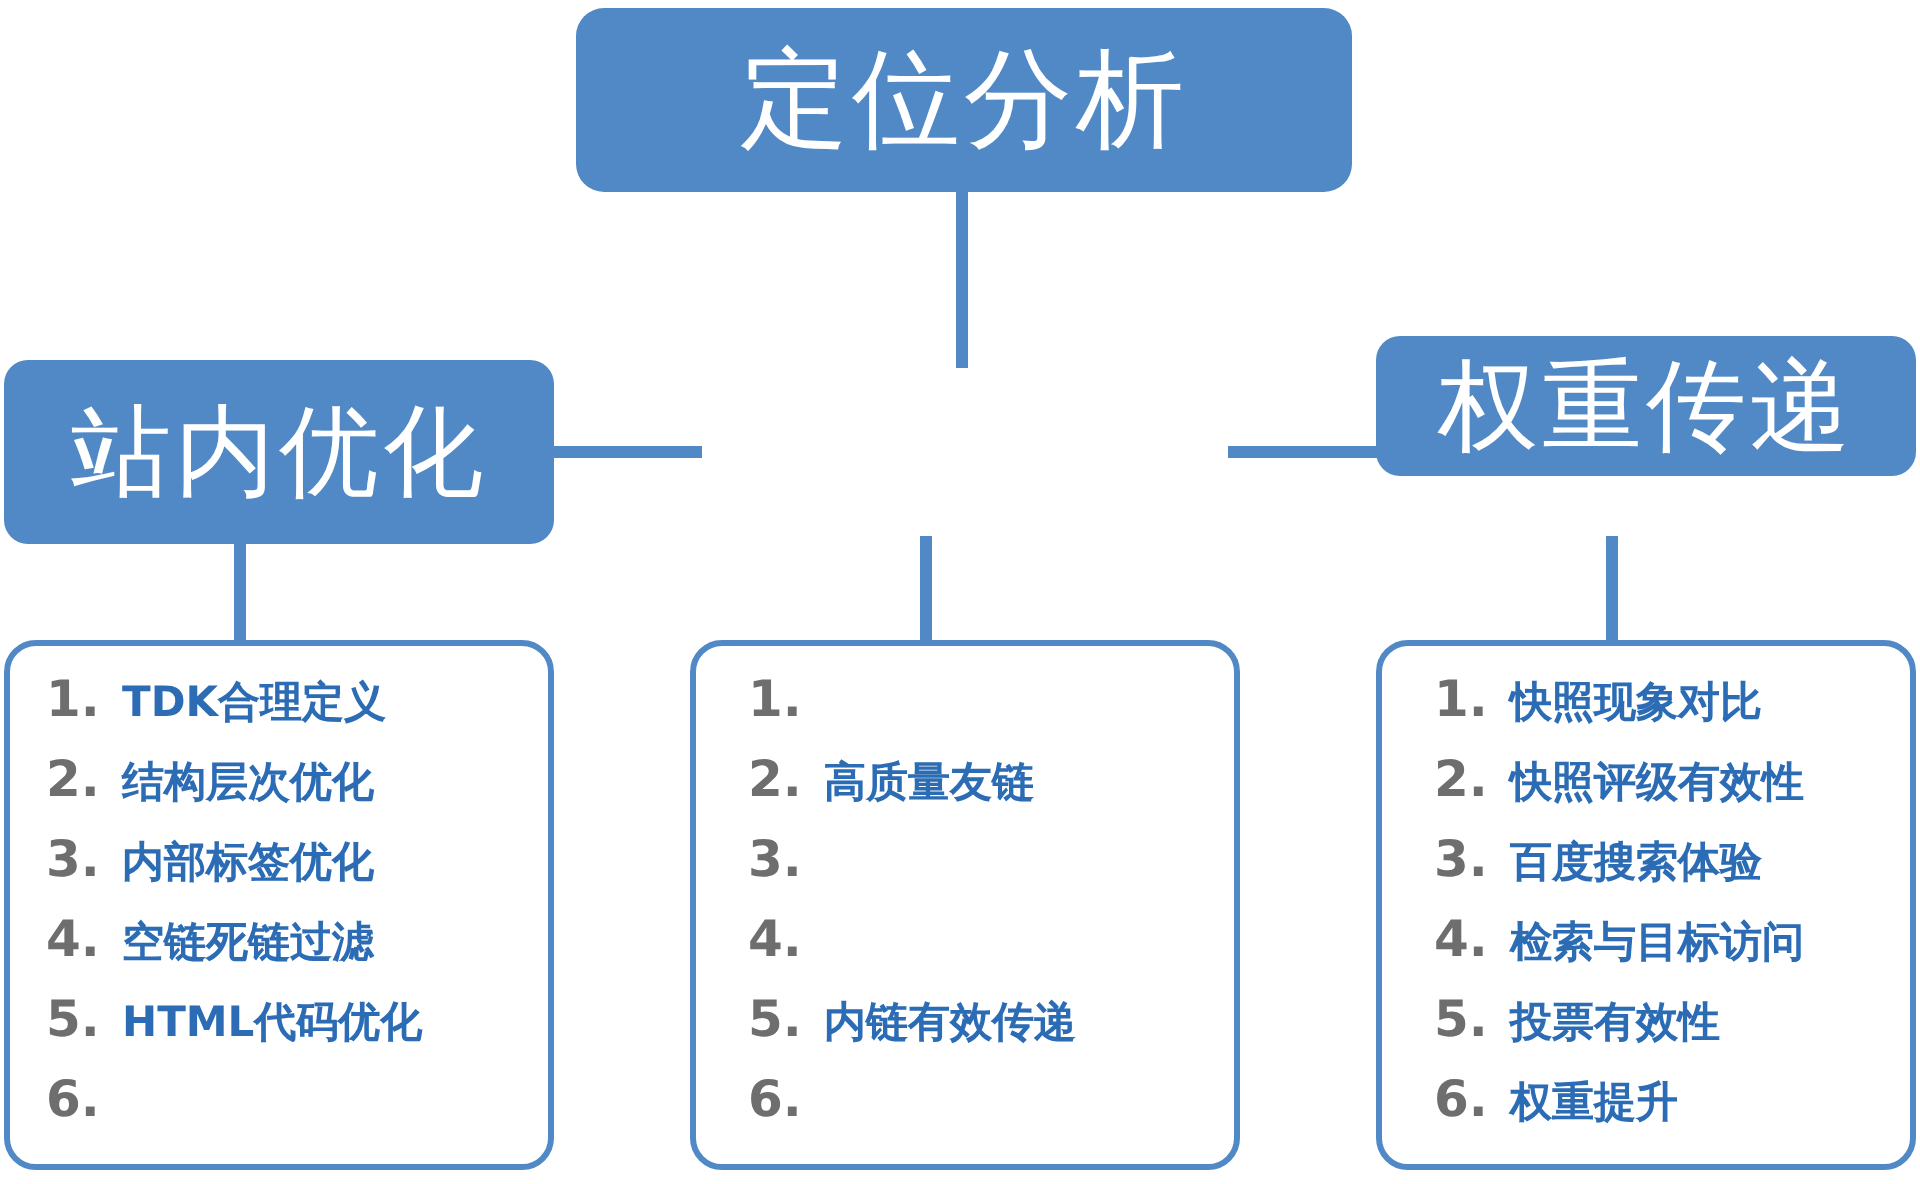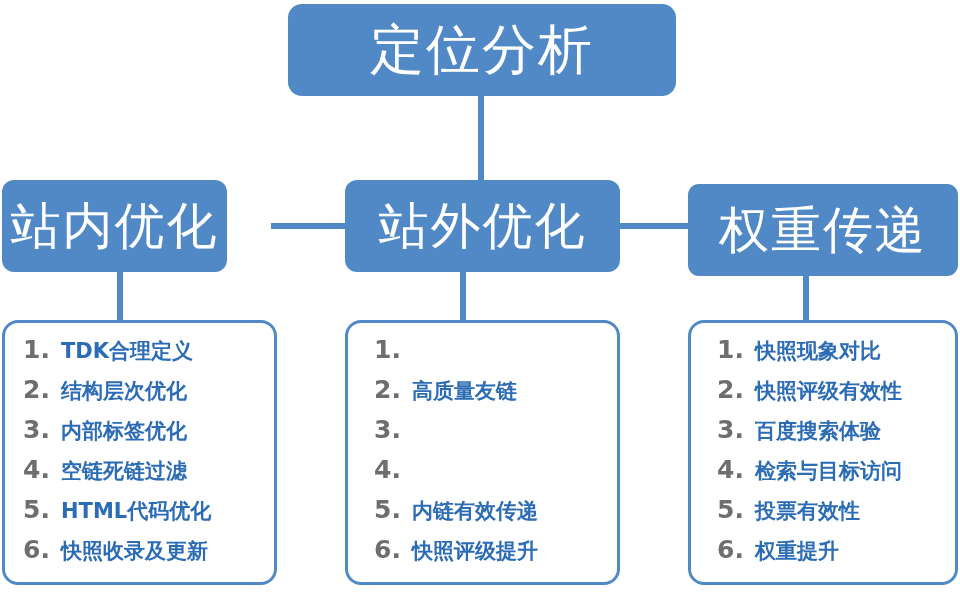--- a/index.html
+++ b/index.html
@@ -57,7 +57,7 @@
   #node-onsite {
     left: 2px;
     top: 180px;
-    width: 225px;
+    width: 275px;
     height: 92px;
   }
   #node-offsite {

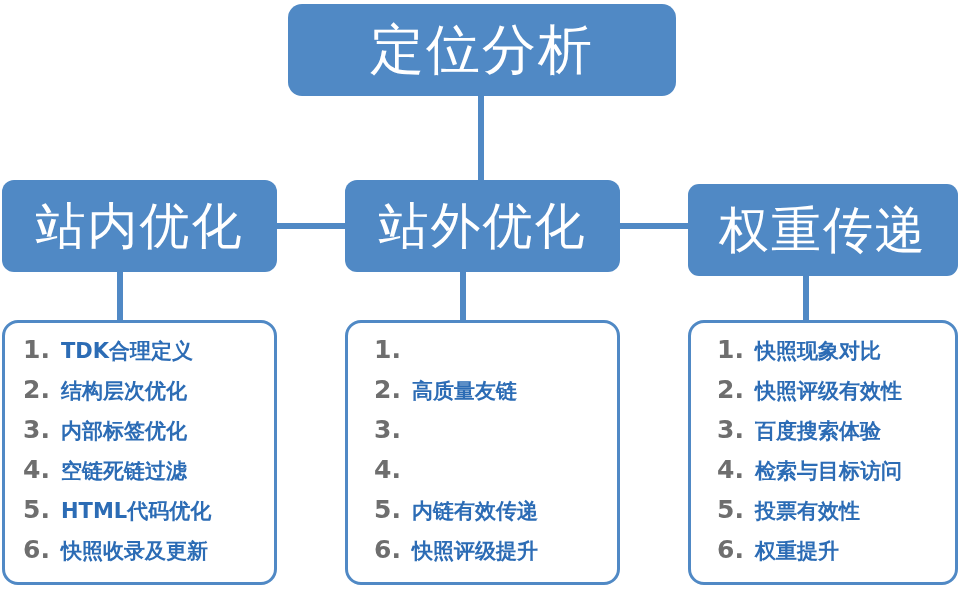--- a/index.html
+++ b/index.html
@@ -138,9 +138,6 @@
   <div class="node" id="node-onsite">
     <span class="node-title">站内优化</span>
   </div>
-  <div class="node" id="node-offsite">
-    <span class="node-title">站外优化</span>
-  </div>
   <div class="node" id="node-weight">
     <span class="node-title">权重传递</span>
   </div>

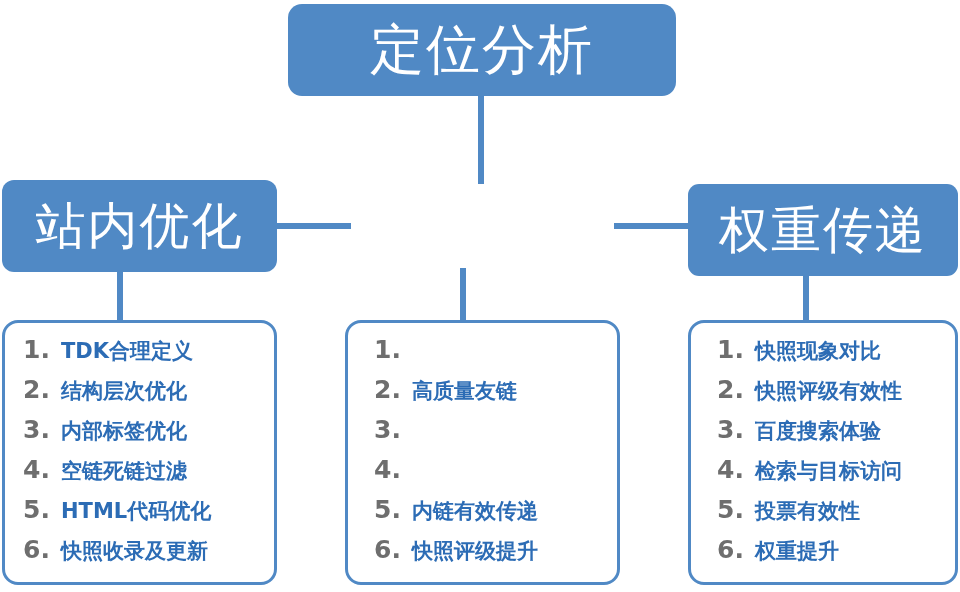--- a/index.html
+++ b/index.html
@@ -68,10 +68,9 @@
   }
   #node-weight {
     left: 688px;
-    top: 184px;
+    top: 168px;
     width: 270px;
-    height: 92px;
-    border-radius: 11px;
+    height: 70px;
   }
   #node-onsite .node-title,
   #node-offsite .node-title,

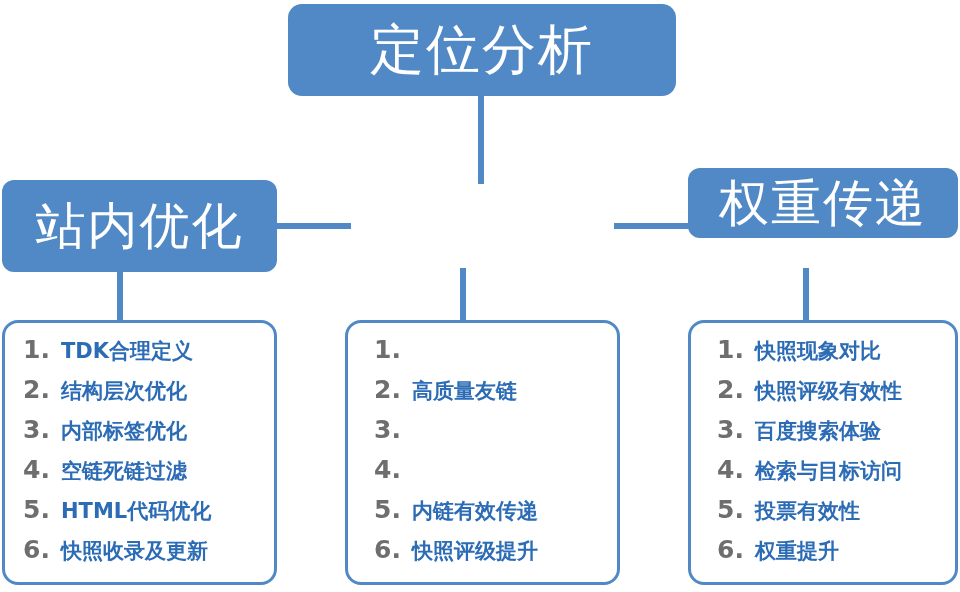--- a/index.html
+++ b/index.html
@@ -165,7 +165,6 @@
       </li>
       <li>
         <span class="li-num">6.</span>
-        <span class="li-text">快照收录及更新</span>
       </li>
     </ol>
   </div>

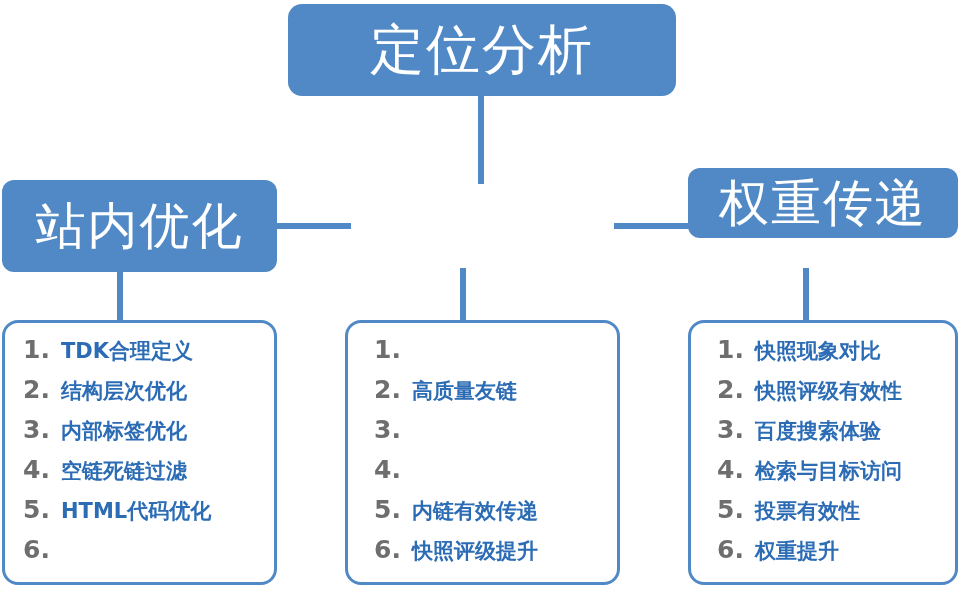--- a/index.html
+++ b/index.html
@@ -190,7 +190,6 @@
       </li>
       <li>
         <span class="li-num">6.</span>
-        <span class="li-text">快照评级提升</span>
       </li>
     </ol>
   </div>

